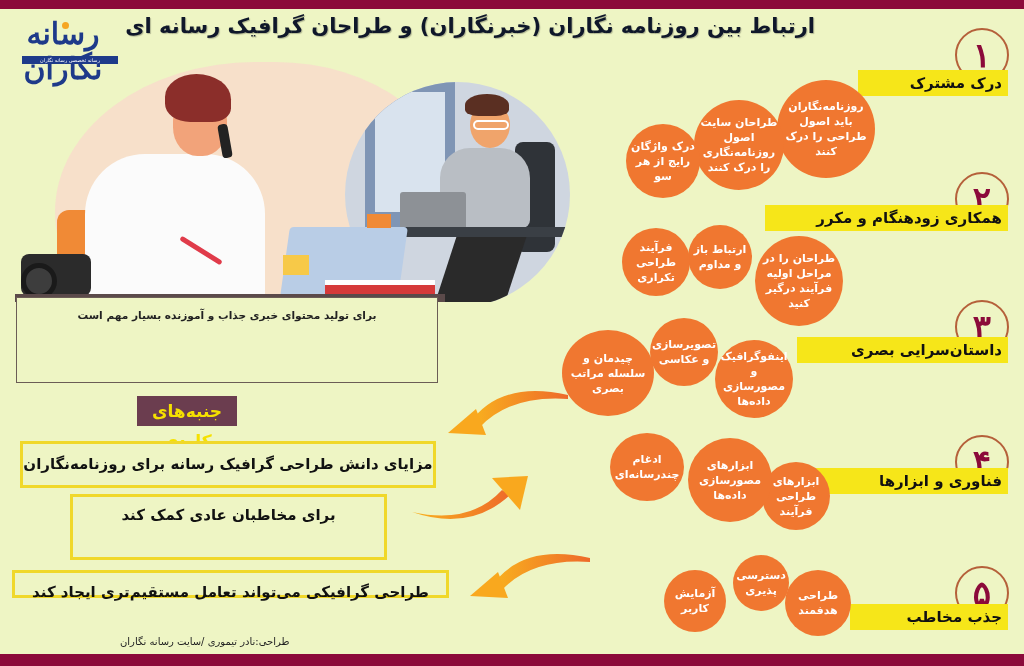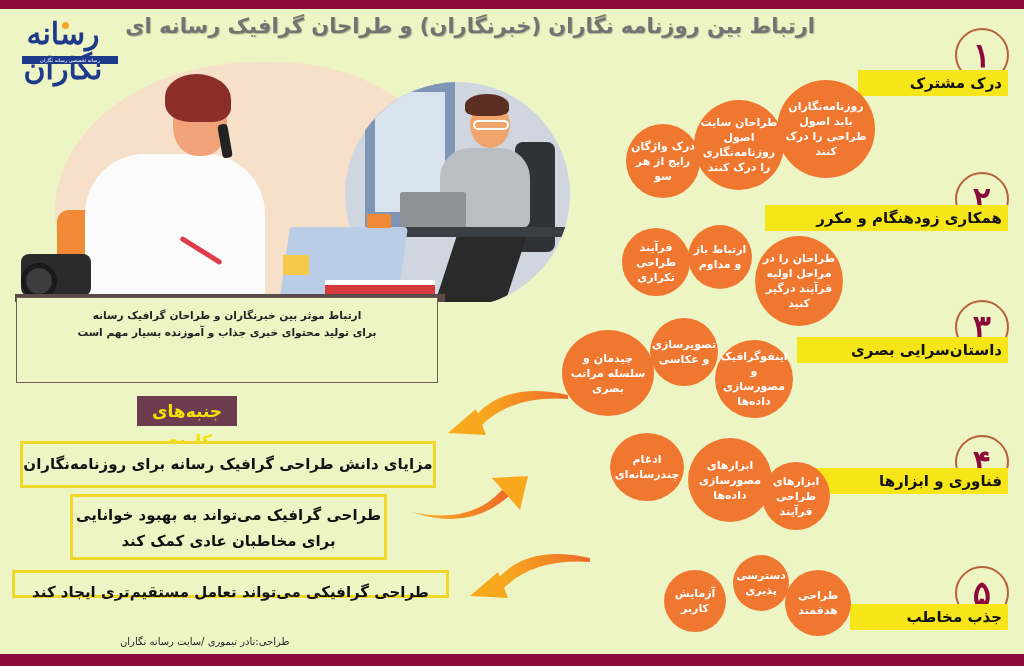--- a/index.html
+++ b/index.html
@@ -7,7 +7,7 @@
   body{background:#eef5c4;font-family:"DejaVu Sans",sans-serif;position:relative;direction:ltr}
   .topbar{position:absolute;left:0;top:0;width:1024px;height:9px;background:#8b0a3a}
   .botbar{position:absolute;left:0;bottom:0;width:1024px;height:12px;background:#8b0a3a}
-  .title{position:absolute;left:215px;top:14px;width:600px;text-align:center;direction:rtl;font-weight:bold;font-size:21px;color:#737373;text-shadow:1px 1px 1px rgba(0,0,0,.25);white-space:nowrap}
+  .title{position:absolute;left:215px;top:14px;width:600px;text-align:center;direction:rtl;font-weight:bold;font-size:21px;color:#0f172a;text-shadow:1px 1px 1px rgba(0,0,0,.25);white-space:nowrap}
   .logo{position:absolute;left:4px;top:10px;width:118px;height:56px}
   .logo-text{position:absolute;left:0;top:6px;width:118px;text-align:center;direction:rtl;font-family:"DejaVu Serif",serif;font-size:30px;font-weight:bold;color:#1e3a8a;letter-spacing:-1px}
   .logo-dot{position:absolute;left:58px;top:12px;width:7px;height:7px;border-radius:50%;background:#f5a623}

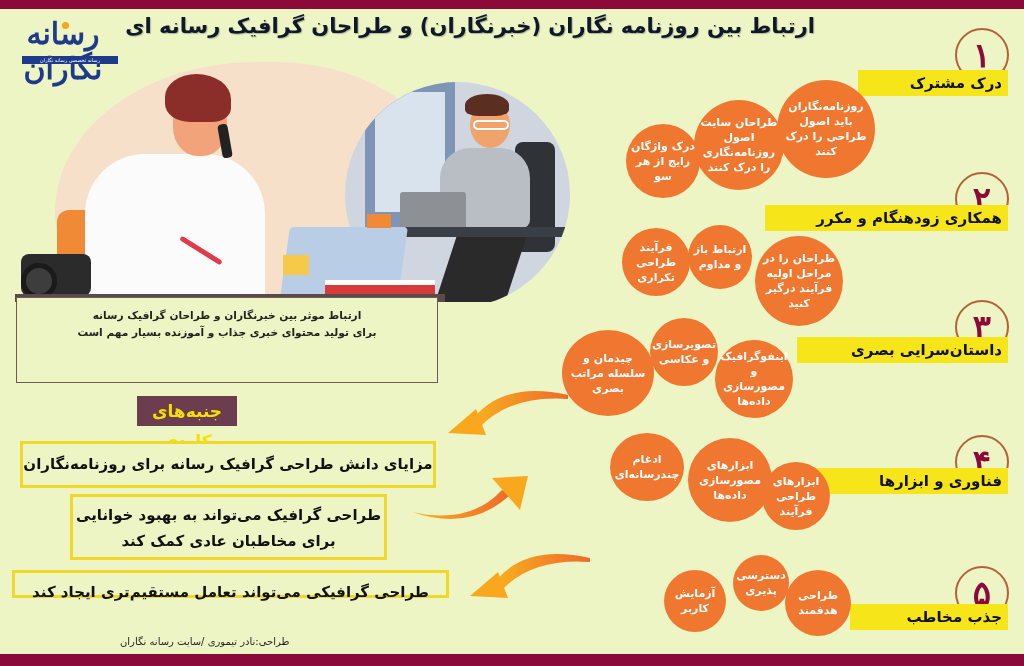--- a/index.html
+++ b/index.html
@@ -100,7 +100,6 @@
 </div>
 
 <div class="summary">
-  <div>ارتباط موثر بین خبرنگاران و طراحان گرافیک رسانه</div>
   <div>برای تولید محتوای خبری جذاب و آموزنده بسیار مهم است</div>
 </div>
 

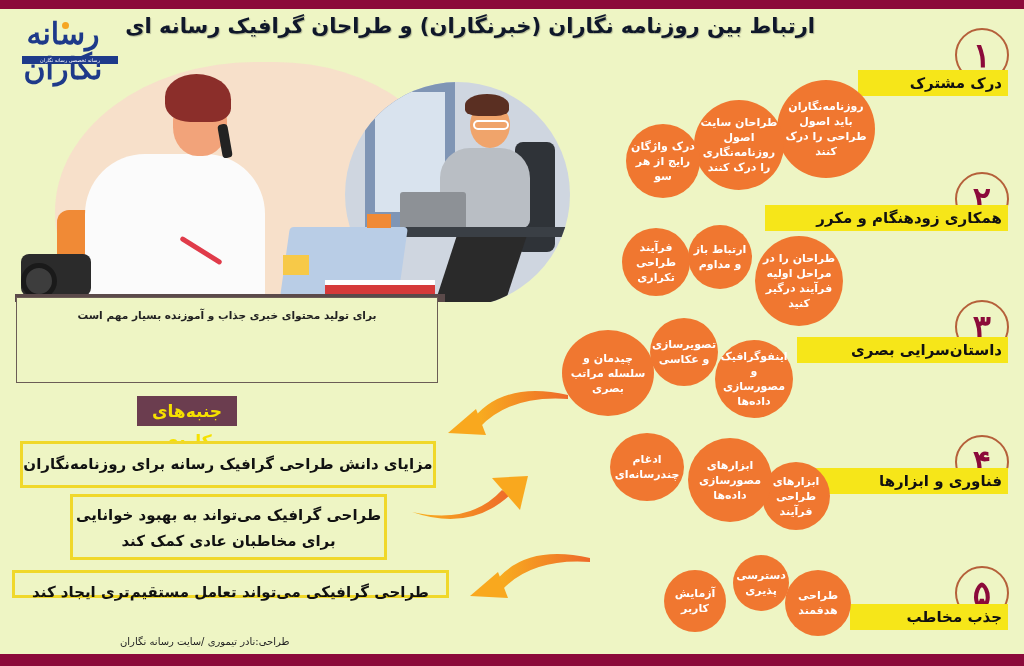--- a/index.html
+++ b/index.html
@@ -109,7 +109,6 @@
   <span>مزایای دانش طراحی گرافیک رسانه برای روزنامه‌نگاران</span>
 </div>
 <div class="kbox kbox2">
-  <div>طراحی گرافیک می‌تواند به بهبود خوانایی</div>
   <div>برای مخاطبان عادی کمک کند</div>
 </div>
 <div class="kbox kbox3">

